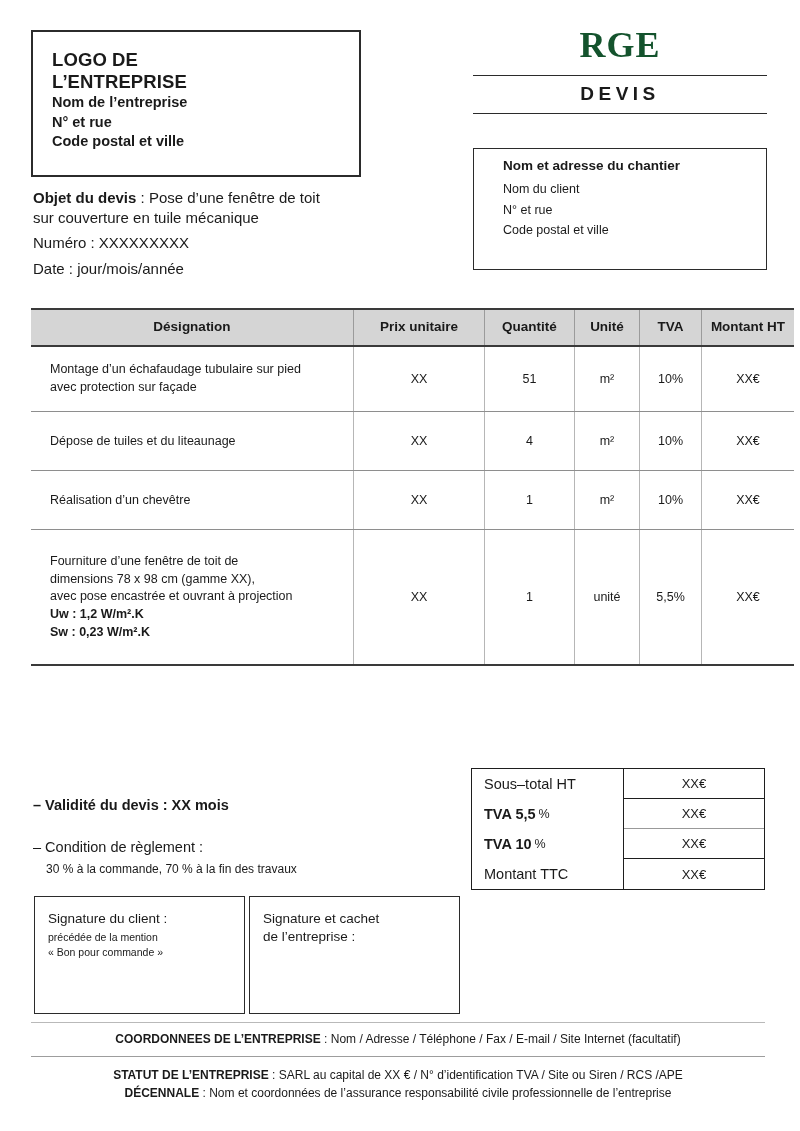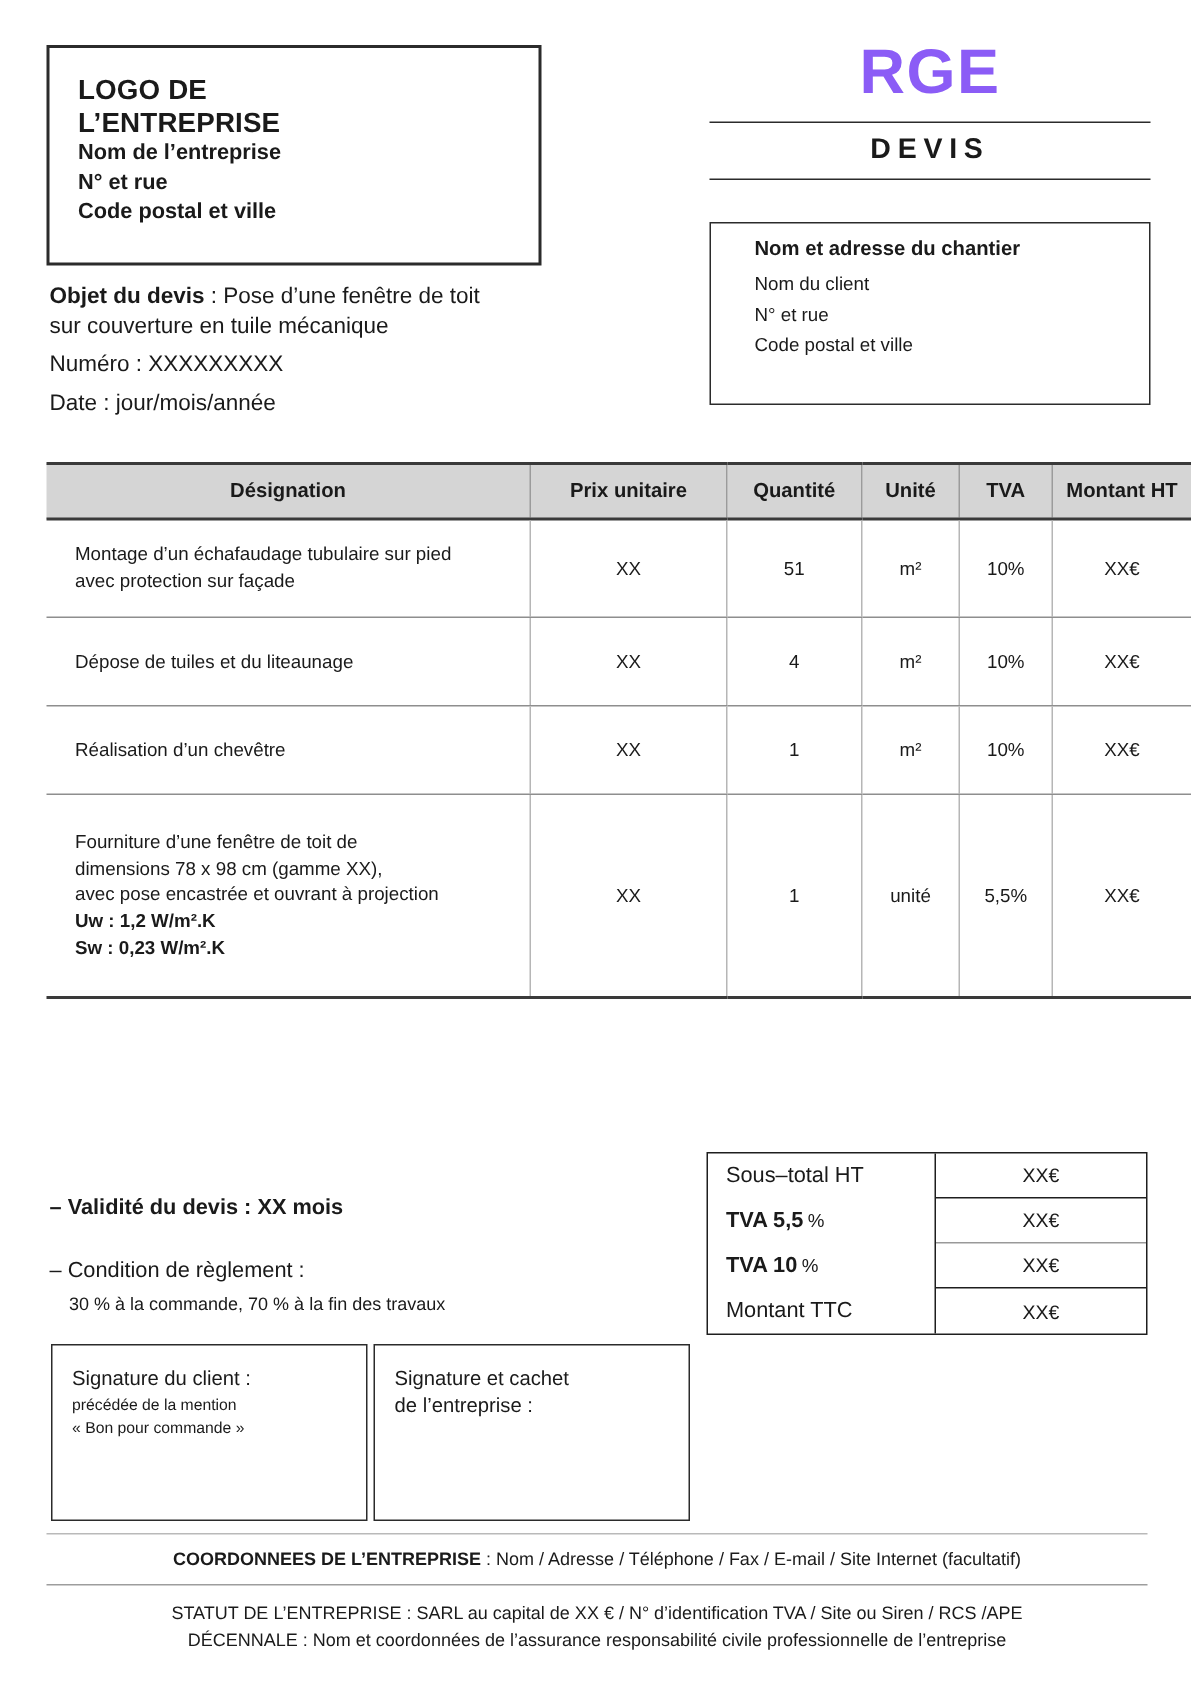--- a/index.html
+++ b/index.html
@@ -58,12 +58,12 @@
     text-align: center;
   }
   .rge-logo {
-    font-size: 42px;
+    font-size: 36px;
     font-weight: bold;
     letter-spacing: 1px;
-    color: #8b5cf6;
+    color: #14532d;
     line-height: 1;
-    font-family: Liberation Sans, sans-serif;
+    font-family: Liberation Serif, serif;
   }
   .devis-band {
     margin-top: 12px;

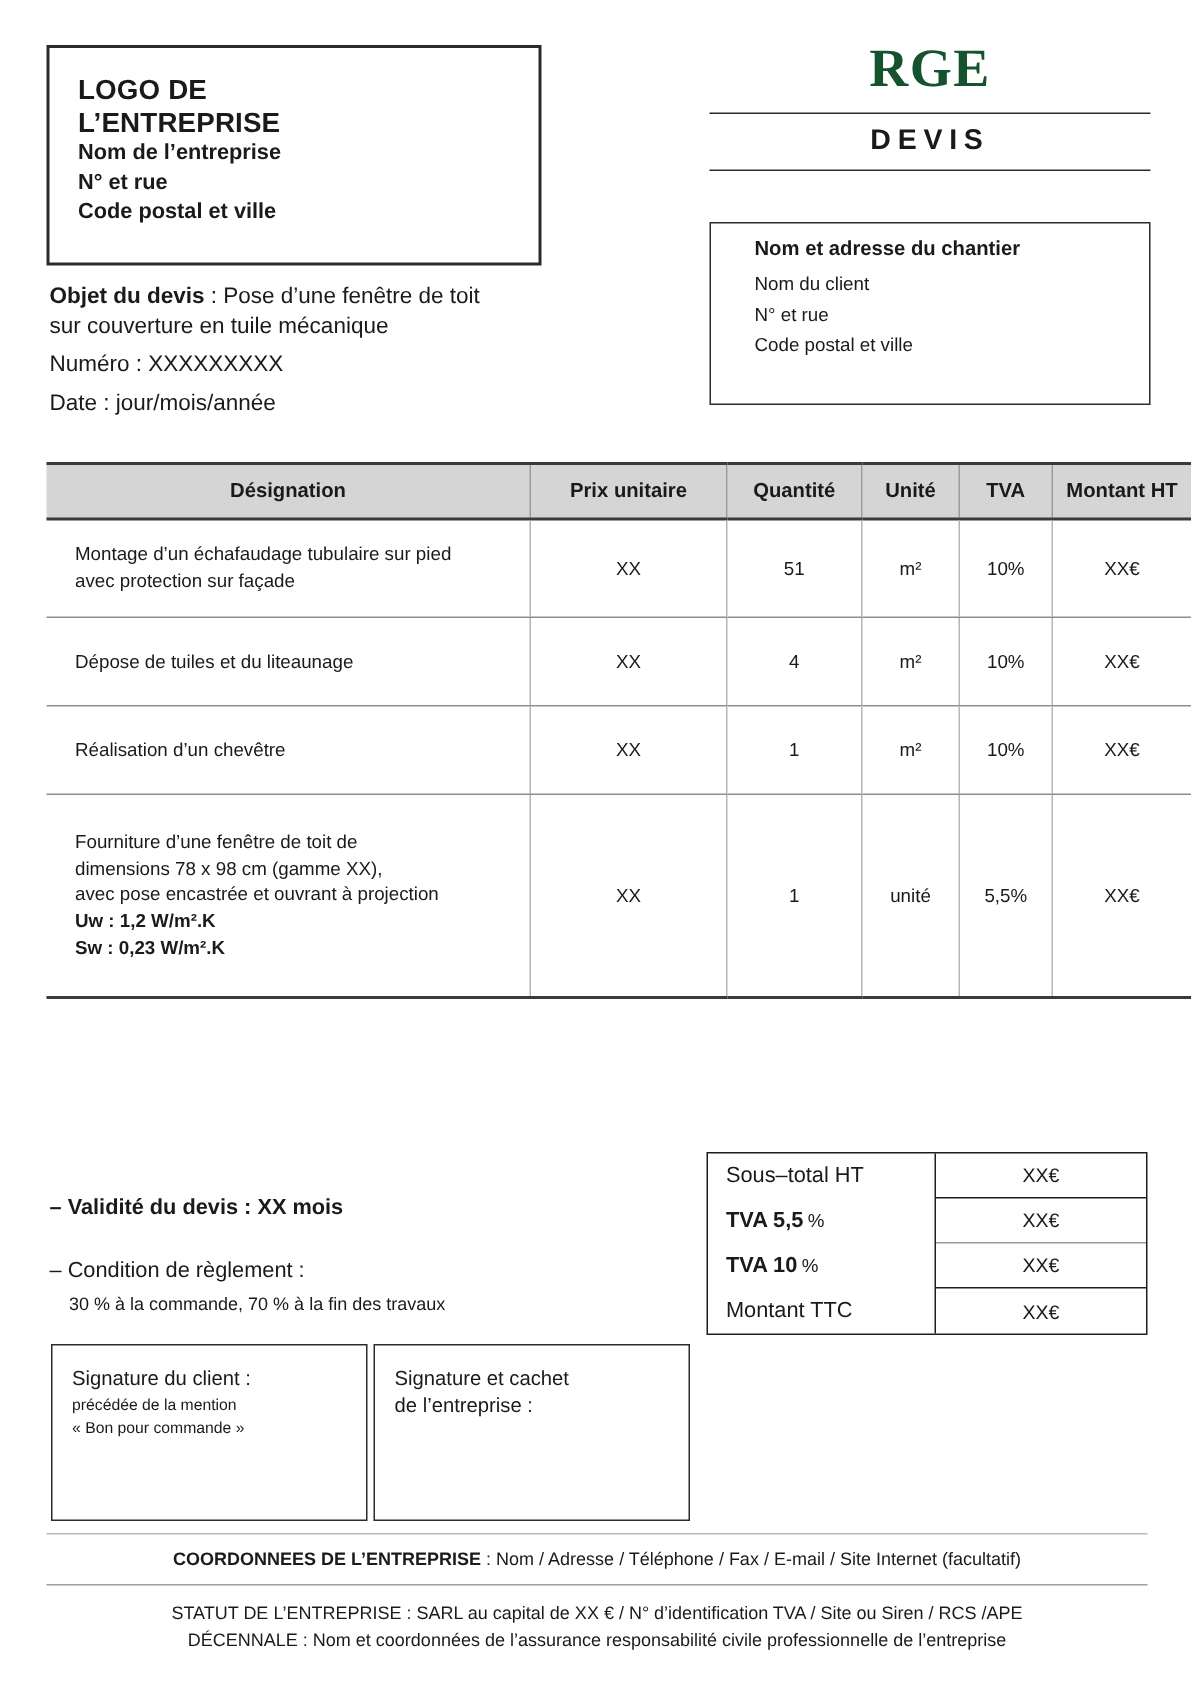--- a/index.html
+++ b/index.html
@@ -270,7 +270,7 @@
     font-size: 12px;
     line-height: 1.55;
   }
-  .foot-line b { font-weight: normal; }
+  .foot-line b { font-weight: bold; }
 </style>
 </head>
 <body>

